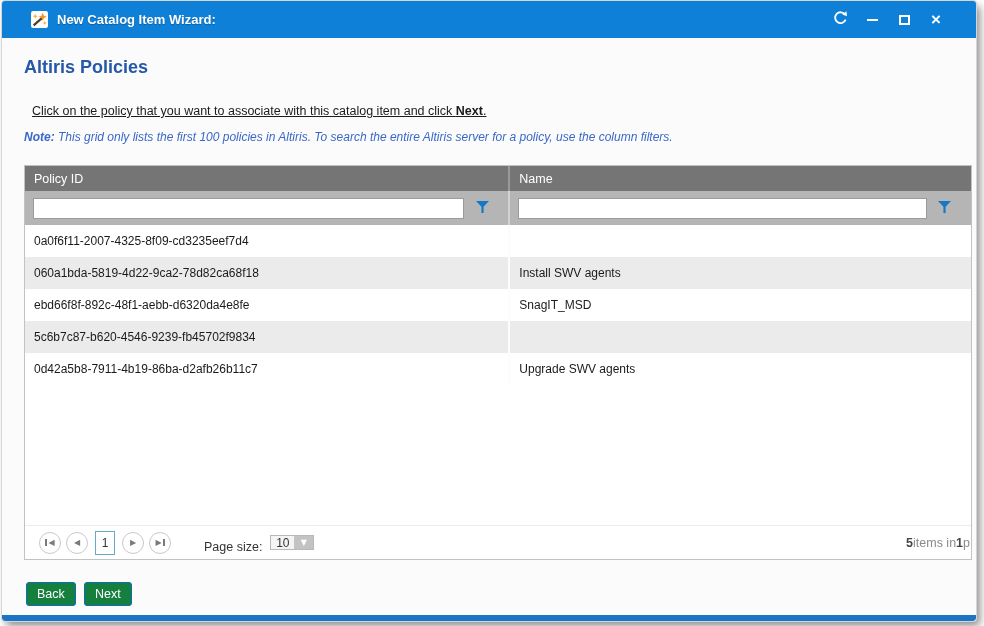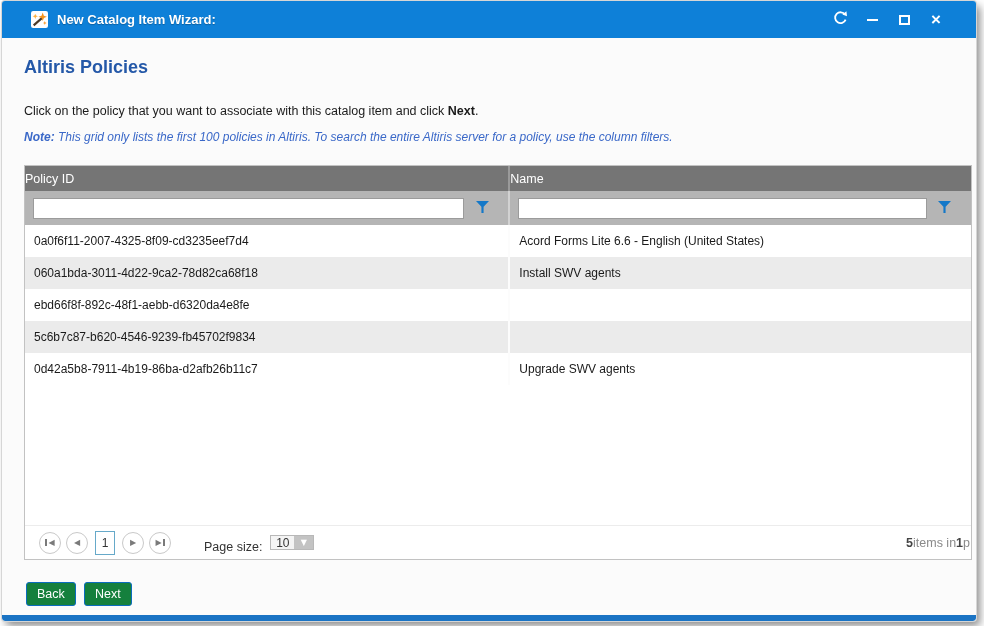--- a/index.html
+++ b/index.html
@@ -46,8 +46,8 @@
     font-size: 18px; font-weight: bold; color: #2458a8;
   }
   .instruction {
-    position: absolute; left: 22px; top: 103px;
-    font-size: 12.5px; color: #1b1b1b;
+    position: absolute; left: 30px; top: 103px;
+    font-size: 12.5px; color: #1b1b1b; text-decoration: underline;
   }
   .instruction b { font-weight: bold; }
   .note {

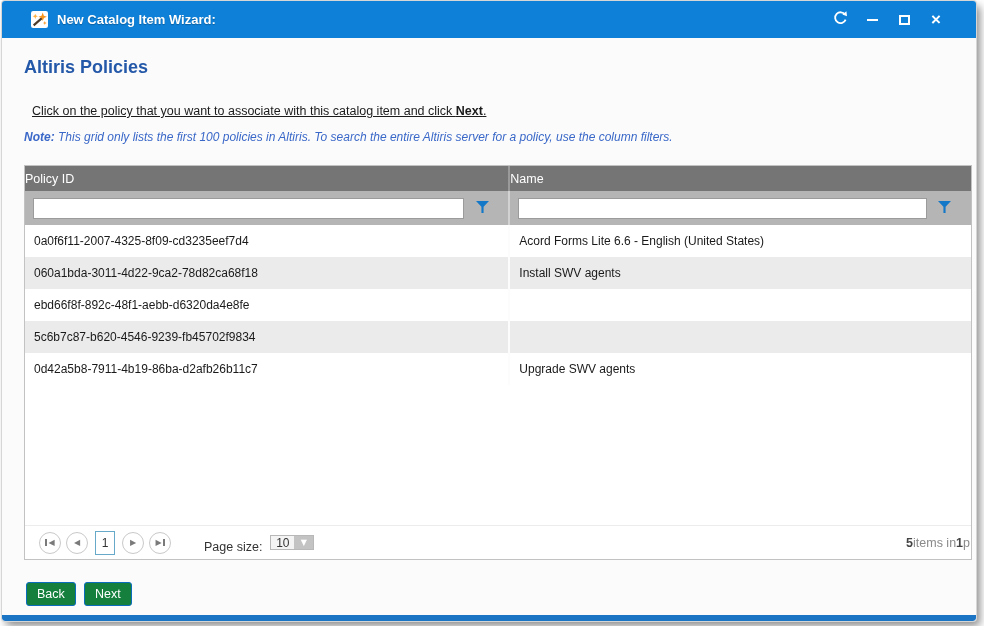--- a/index.html
+++ b/index.html
@@ -67,6 +67,7 @@
   .grid-header { display: flex; height: 25px; background: #757575; flex: 0 0 auto; }
   .gh-cell {
     color: #ffffff; font-size: 12.5px; display: flex; align-items: center;
+    padding-left: 9px;
   }
   .gh-cell.c1 { width: 51.3%; border-right: 2px solid #9a9a9a; }
   .gh-cell.c2 { width: 48.7%; }

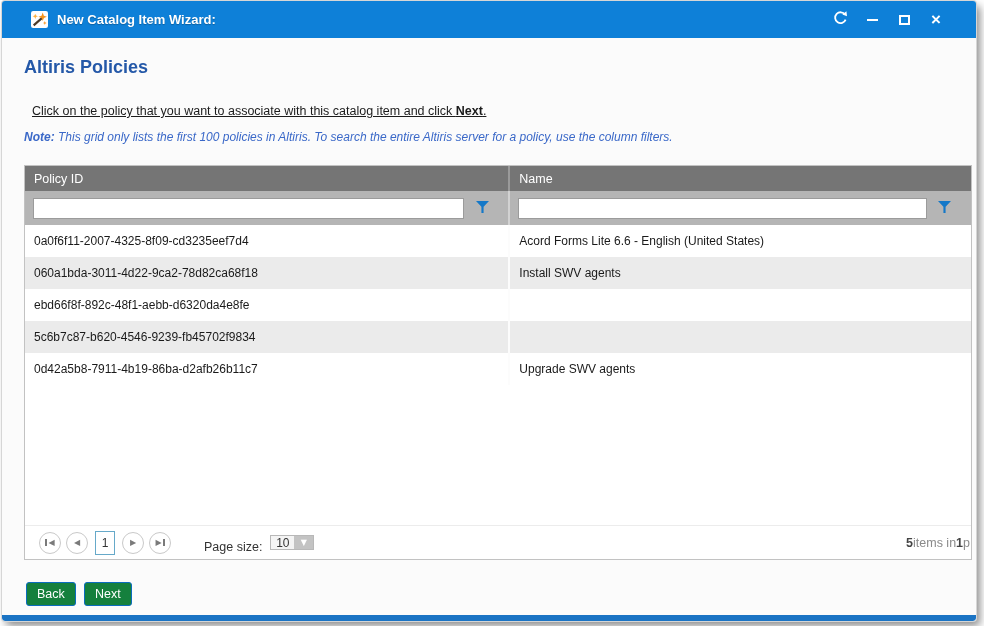--- a/index.html
+++ b/index.html
@@ -231,7 +231,6 @@
     <div class="grid-rows">
       <div class="grid-row">
         <div class="gr-cell c1">0a0f6f11-2007-4325-8f09-cd3235eef7d4</div>
-        <div class="gr-cell c2">Acord Forms Lite 6.6 - English (United States)</div>
       </div>
       <div class="grid-row">
         <div class="gr-cell c1">060a1bda-3011-4d22-9ca2-78d82ca68f18</div>

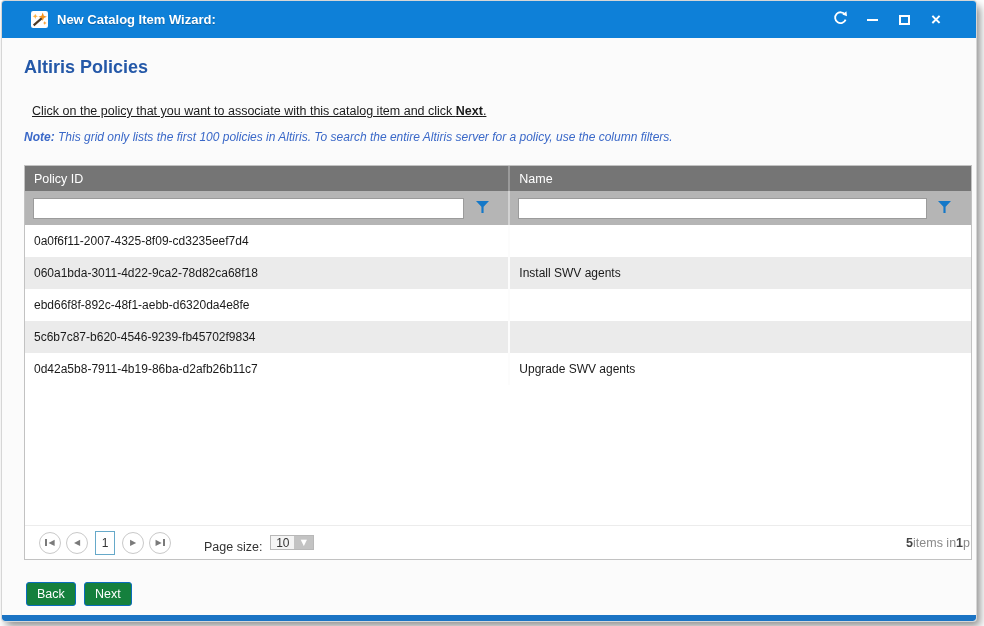--- a/index.html
+++ b/index.html
@@ -233,7 +233,7 @@
         <div class="gr-cell c1">0a0f6f11-2007-4325-8f09-cd3235eef7d4</div>
       </div>
       <div class="grid-row">
-        <div class="gr-cell c1">060a1bda-3011-4d22-9ca2-78d82ca68f18</div>
+        <div class="gr-cell c1">060a1bda-5819-4d22-9ca2-78d82ca68f18</div>
         <div class="gr-cell c2">Install SWV agents</div>
       </div>
       <div class="grid-row">

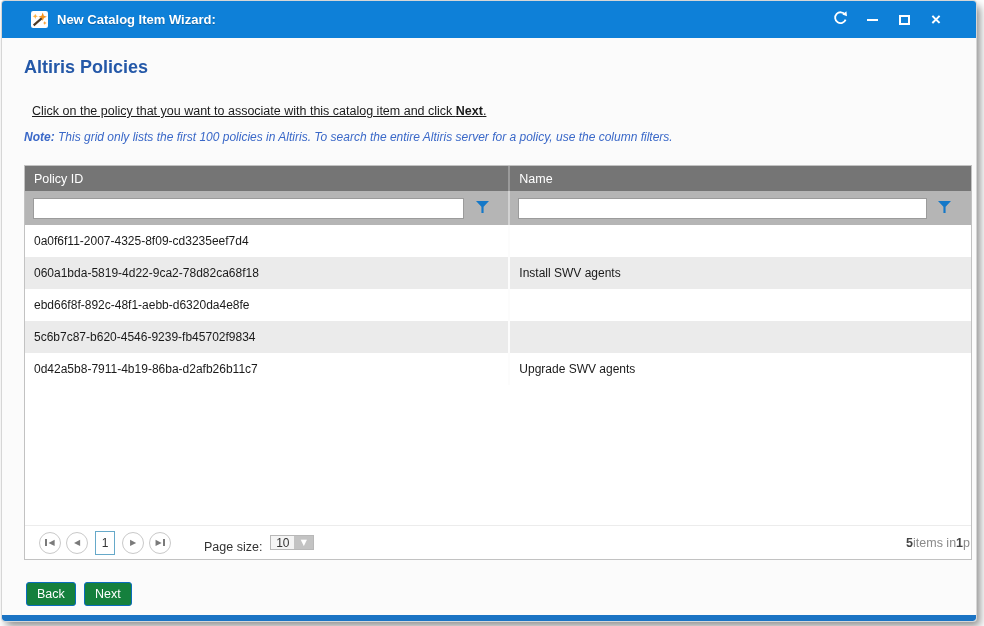--- a/index.html
+++ b/index.html
@@ -238,6 +238,7 @@
       </div>
       <div class="grid-row">
         <div class="gr-cell c1">ebd66f8f-892c-48f1-aebb-d6320da4e8fe</div>
+        <div class="gr-cell c2">SnagIT_MSD</div>
       </div>
       <div class="grid-row">
         <div class="gr-cell c1">5c6b7c87-b620-4546-9239-fb45702f9834</div>

